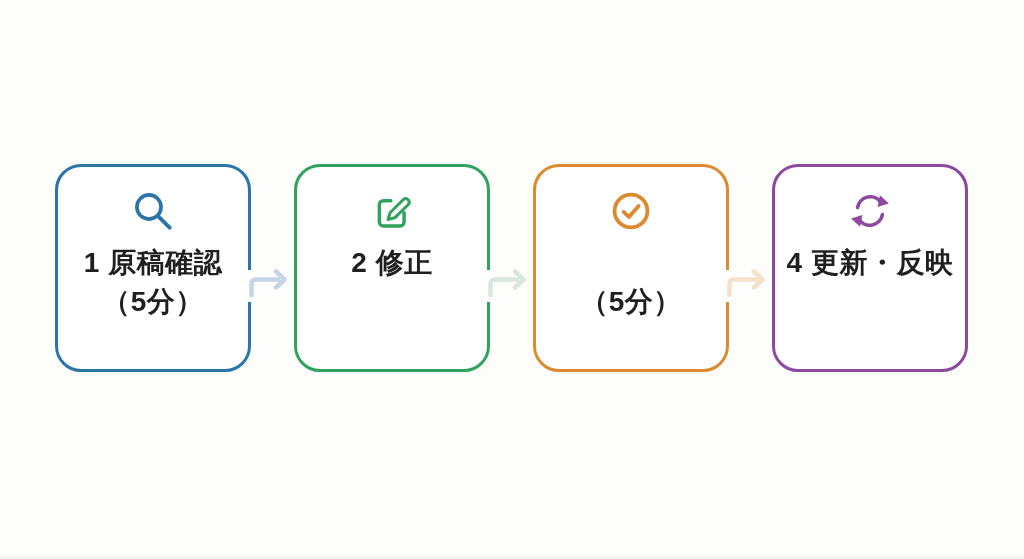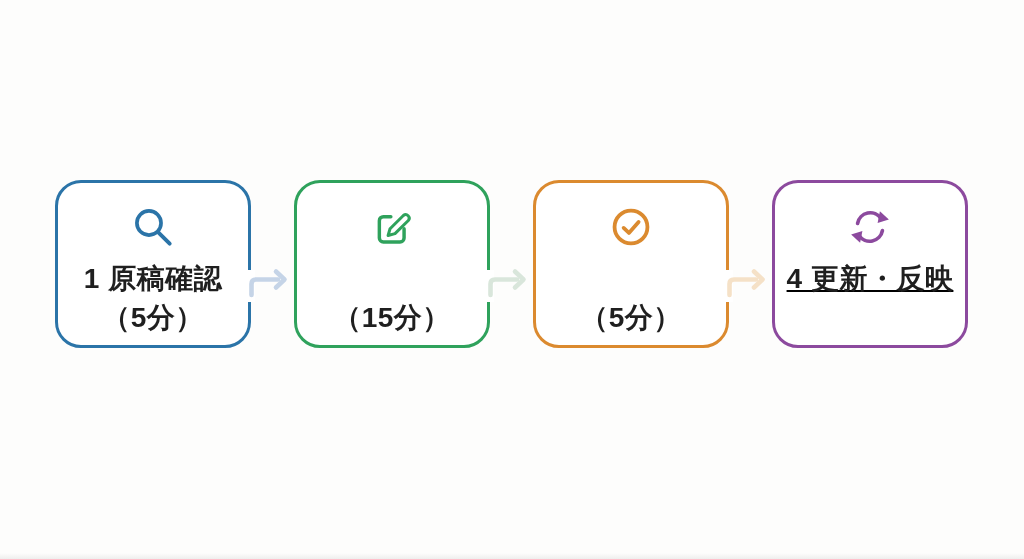--- a/index.html
+++ b/index.html
@@ -15,8 +15,8 @@
   }
   .card {
     position: absolute;
-    top: 180px;
-    width: 196px; height: 168px;
+    top: 164px;
+    width: 196px; height: 208px;
     box-sizing: border-box;
     background: #FFFFFF;
     border: 3px solid var(--accent, #333);

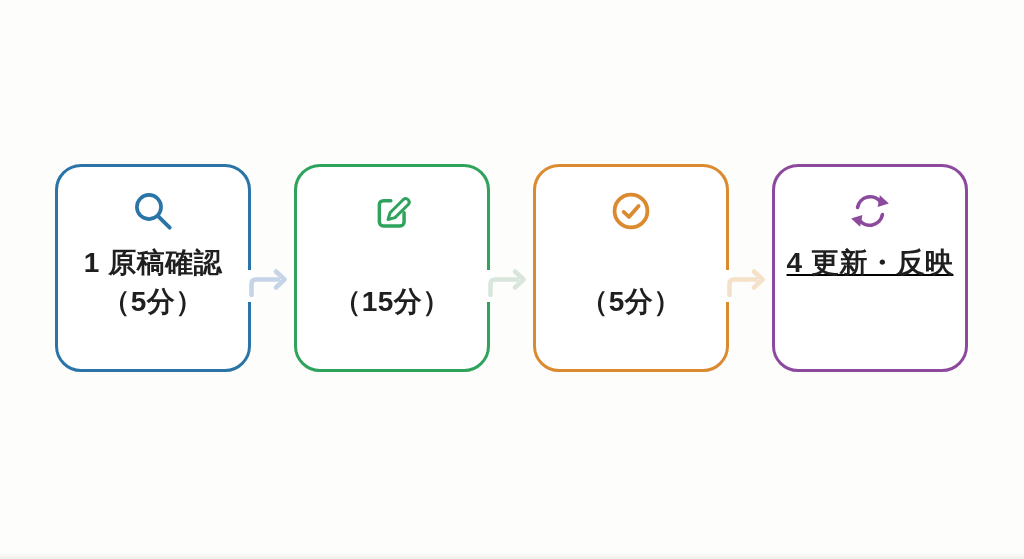--- a/index.html
+++ b/index.html
@@ -84,7 +84,7 @@
       <path d="M16.6 27.4 l1.7 -5.9 11.6 -11.5 a3.05 3.05 0 0 1 4.3 4.3 L22.6 25.8 Z" fill="none" stroke="var(--accent)" stroke-width="2.6" stroke-linejoin="round"></path>
     </svg>
     <div class="label">
-      <br>
+      <span>2 修正</span><br>
       <span>（15分）</span>
     </div>
   </div>

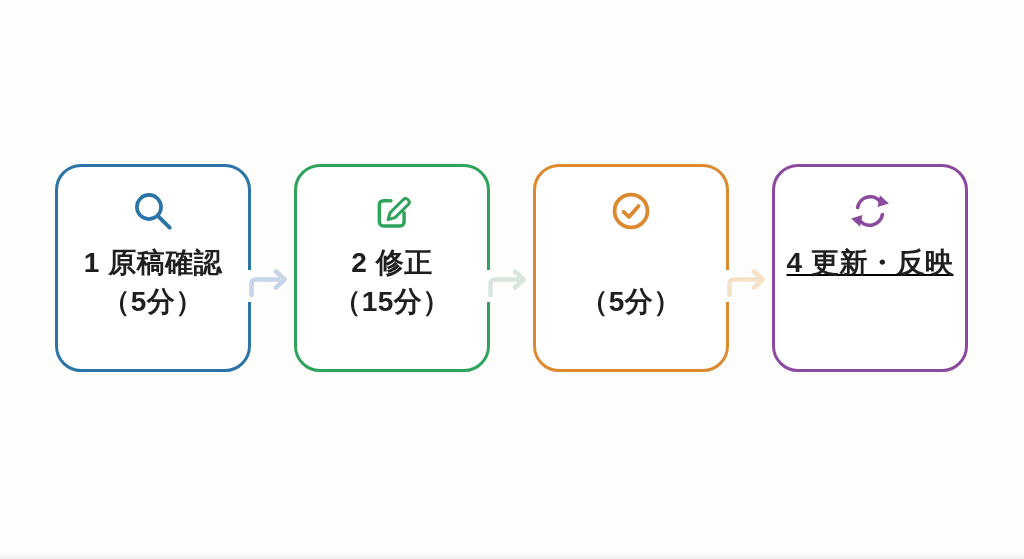--- a/index.html
+++ b/index.html
@@ -29,7 +29,7 @@
   .card.pos0 { left: 55px; }
   .card.pos1 { left: 294px; }
   .card.pos2 { left: 533px; }
-  .card.pos3 { left: 772px; text-decoration: underline; }
+  .card.pos3 { left: 772px; }
   .card .icon { width: 46px; height: 46px; flex: 0 0 auto; }
   .card .label {
     margin-top: 10px;

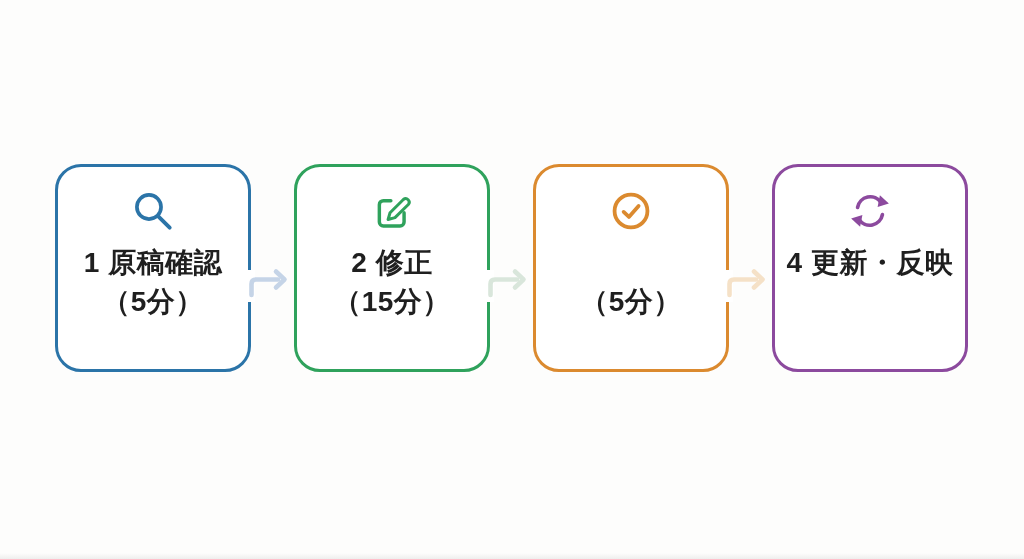--- a/index.html
+++ b/index.html
@@ -85,7 +85,6 @@
     </svg>
     <div class="label">
       <span>2 修正</span><br>
-      <span>（15分）</span>
     </div>
   </div>
 

